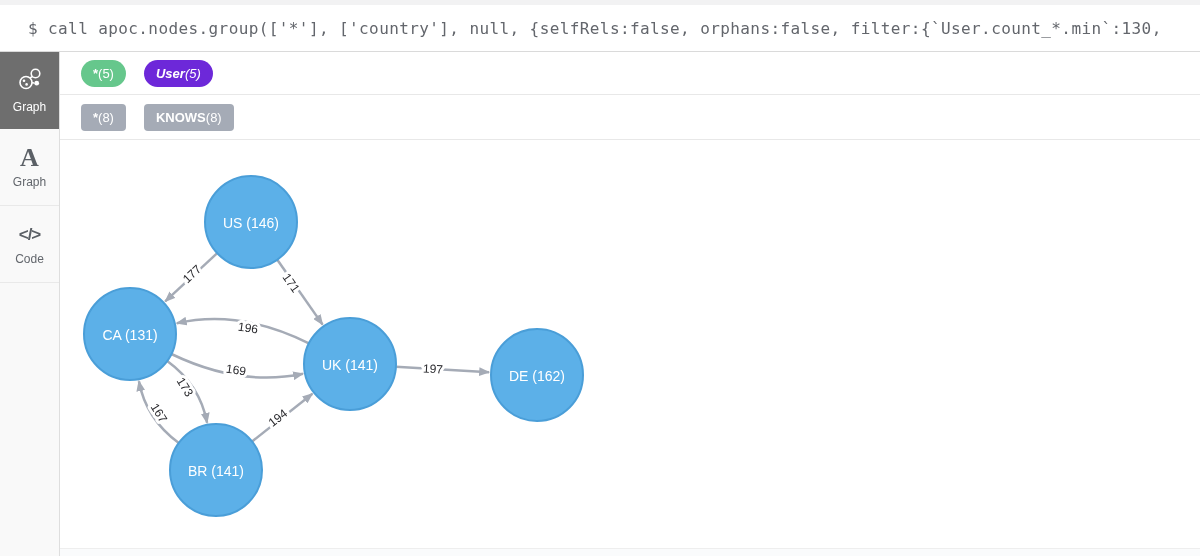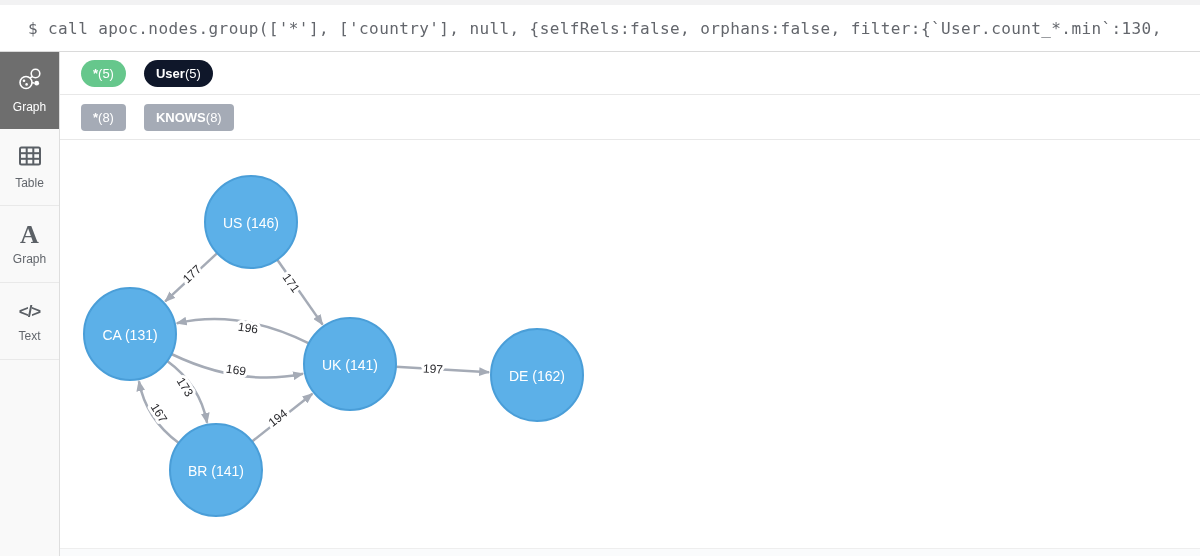--- a/index.html
+++ b/index.html
@@ -119,7 +119,7 @@
         <span class="b">*</span>
           <span>(5)</span>
       </span>
-      <span class="pill" style="background: #0f172a;">
+      <span class="pill" style="background: #6d28d9; font-style: italic;">
         <span class="b">User</span>
           <span>(5)</span>
       </span>

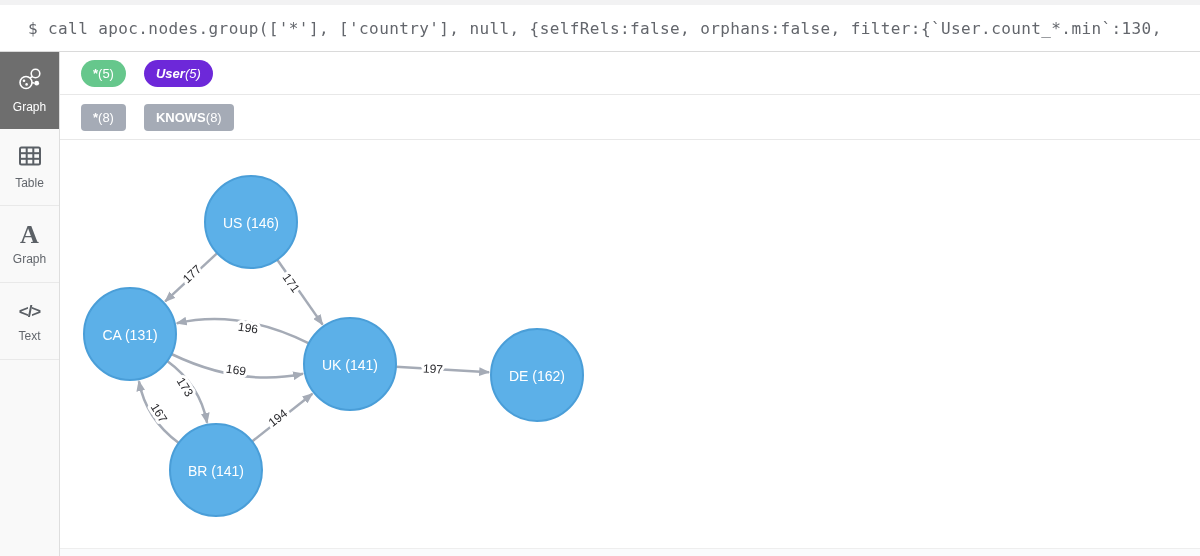--- a/index.html
+++ b/index.html
@@ -85,20 +85,6 @@
       <span class="lbl">Graph</span>
     </div>
 
-    <div class="side-item">
-      <span>
-        <svg width="24" height="22" viewBox="0 0 24 22">
-          <g fill="none" stroke="#5b6066" stroke-width="2">
-            <rect x="2" y="2.5" width="20" height="17" rx="1.5"></rect>
-            <line x1="2" y1="8.2" x2="22" y2="8.2"></line>
-            <line x1="2" y1="13.8" x2="22" y2="13.8"></line>
-            <line x1="8.7" y1="2.5" x2="8.7" y2="19.5"></line>
-            <line x1="15.3" y1="2.5" x2="15.3" y2="19.5"></line>
-          </g>
-        </svg>
-      </span>
-      <span class="lbl">Table</span>
-    </div>
 
     <div class="side-item">
       <span class="icon-letter">A</span>

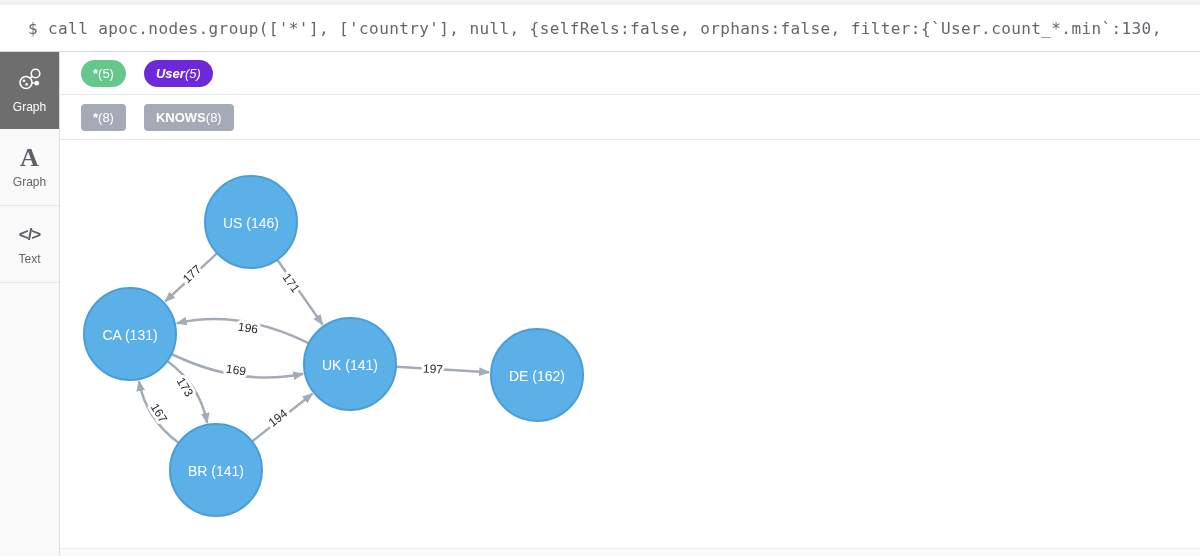--- a/index.html
+++ b/index.html
@@ -93,7 +93,7 @@
 
     <div class="side-item">
       <span class="icon-code">&lt;/&gt;</span>
-      <span class="lbl">Text</span>
+      <span class="lbl">Code</span>
     </div>
 
   </div>

